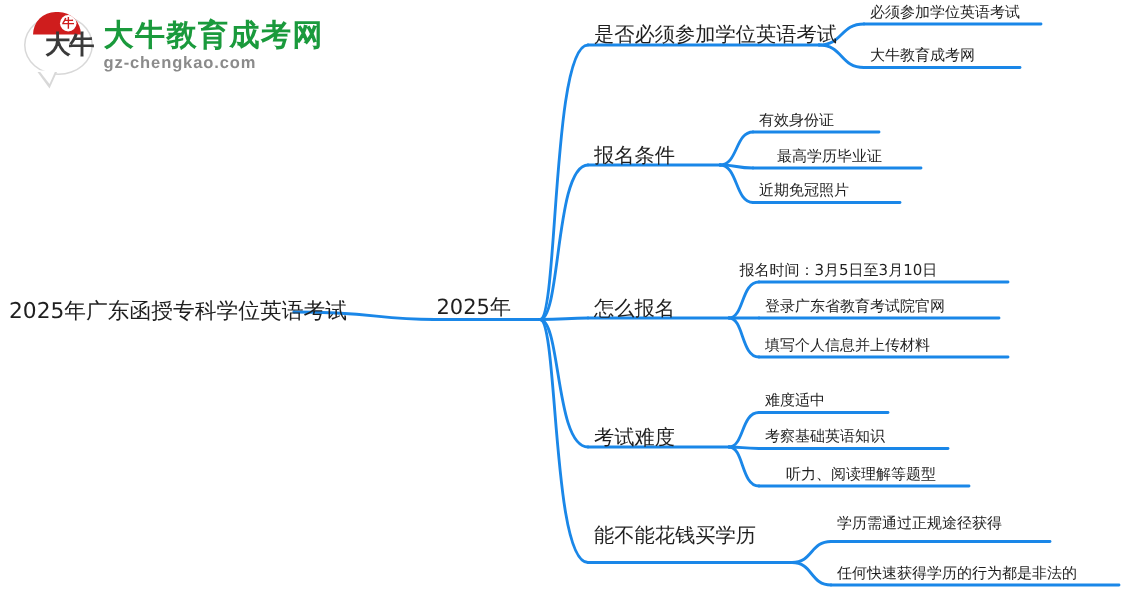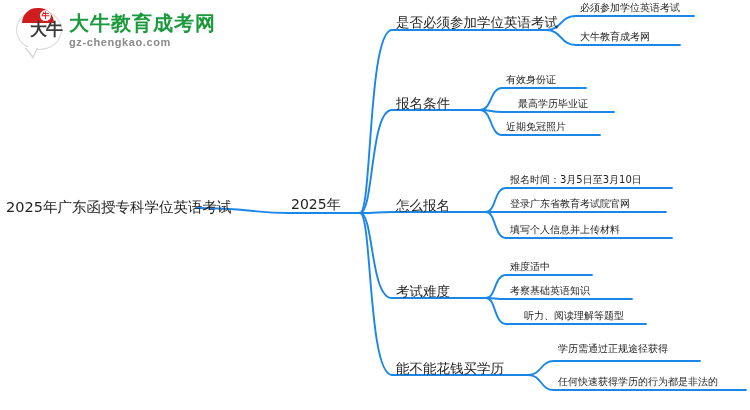--- a/index.html
+++ b/index.html
@@ -147,7 +147,7 @@
 <div class="node node-l3" style="left:506px;top:120px;">近期免冠照片</div>
 
 <div class="node node-l2" style="left:396px;top:197px;">怎么报名</div>
-<div class="node node-l3" style="left:510px;top:173px;">报名时间：3月5日至3月10日</div>
+<div class="node node-l3" style="left:493px;top:173px;">报名时间：3月5日至3月10日</div>
 <div class="node node-l3" style="left:510px;top:197px;">登录广东省教育考试院官网</div>
 <div class="node node-l3" style="left:510px;top:223px;">填写个人信息并上传材料</div>
 

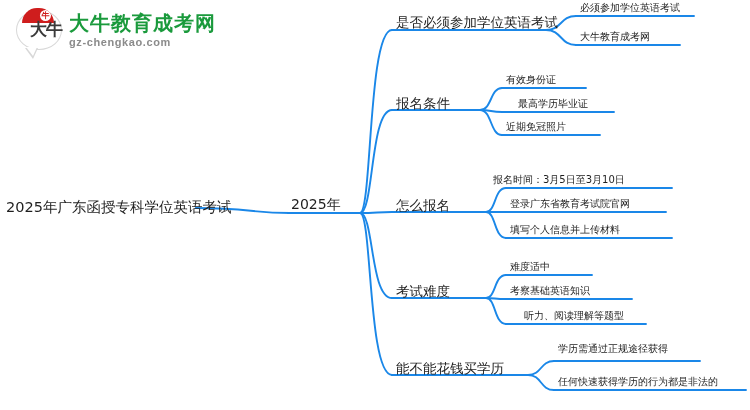--- a/index.html
+++ b/index.html
@@ -156,7 +156,7 @@
 <div class="node node-l3" style="left:510px;top:284px;">考察基础英语知识</div>
 <div class="node node-l3" style="left:510px;top:309px;padding-left:14px;">听力、阅读理解等题型</div>
 
-<div class="node node-l2" style="left:396px;top:360px;">能不能花钱买学历</div>
+<div class="node node-l2" style="left:396px;top:348px;">能不能花钱买学历</div>
 <div class="node node-l3" style="left:558px;top:342px;">学历需通过正规途径获得</div>
 <div class="node node-l3" style="left:558px;top:375px;">任何快速获得学历的行为都是非法的</div>
 

